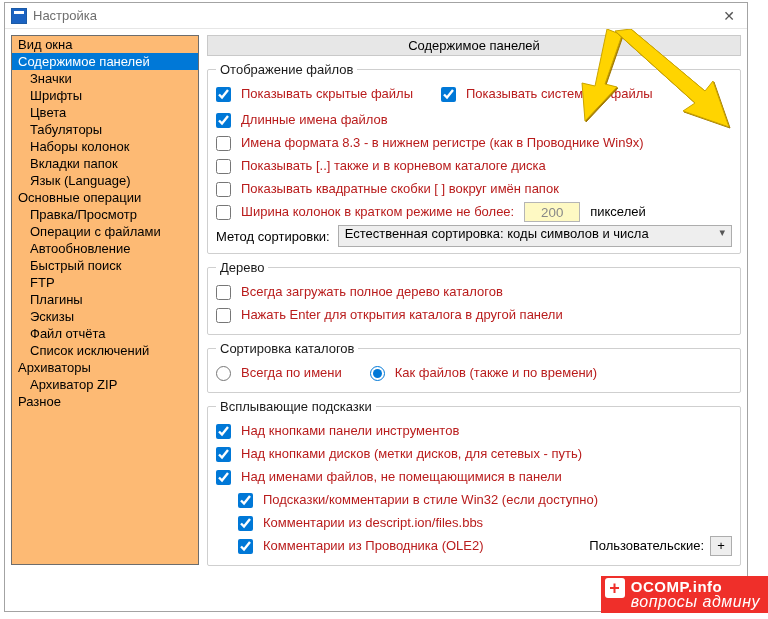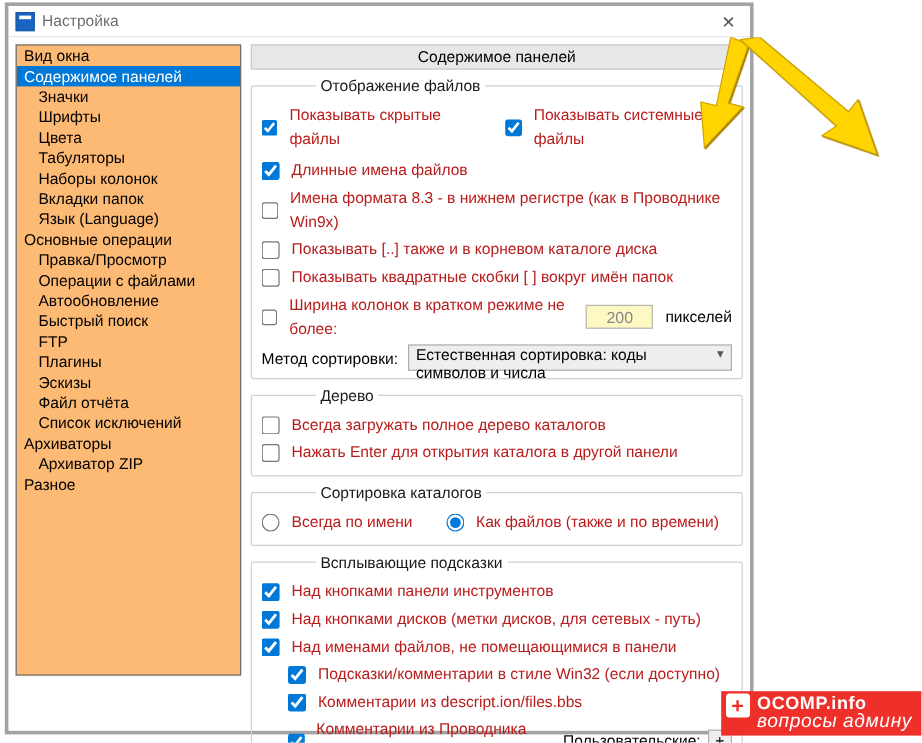--- a/index.html
+++ b/index.html
@@ -14,8 +14,8 @@
     position: relative;
   }
   .window {
-    position: absolute; left:4px; top:2px; width:624px; height:610px;
-    border:3px solid #a3a3a3;
+    position: absolute; left:4px; top:2px; width:744px; height:610px;
+    border:1px solid #a3a3a3;
     background:#fff;
   }
   

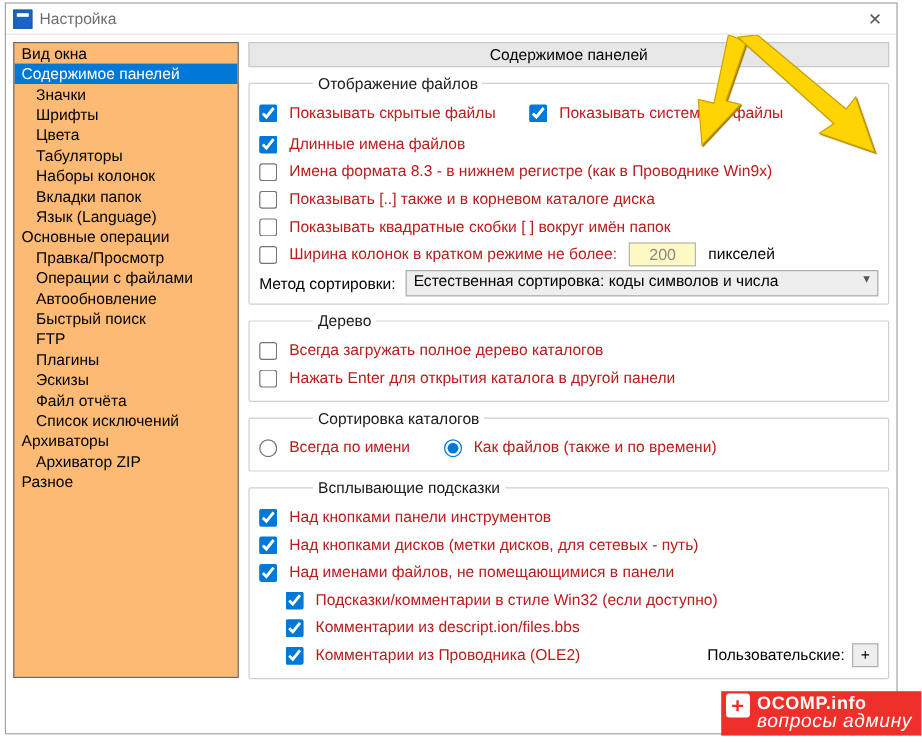--- a/index.html
+++ b/index.html
@@ -64,7 +64,7 @@
     border:1px solid #cfcfcf; border-radius:2px;
     margin:0 0 6px 0; padding:4px 8px 6px 8px;
   }
-  legend { color:#1a1a1a; padding:0 4px;margin-left:45px; }
+  legend { color:#1a1a1a; padding:0 4px; }
   .row { display:flex; align-items:center; gap:6px; margin:3px 0; line-height:20px;}
   .row.indent { padding-left:22px; }
   input[type=checkbox], input[type=radio] {

